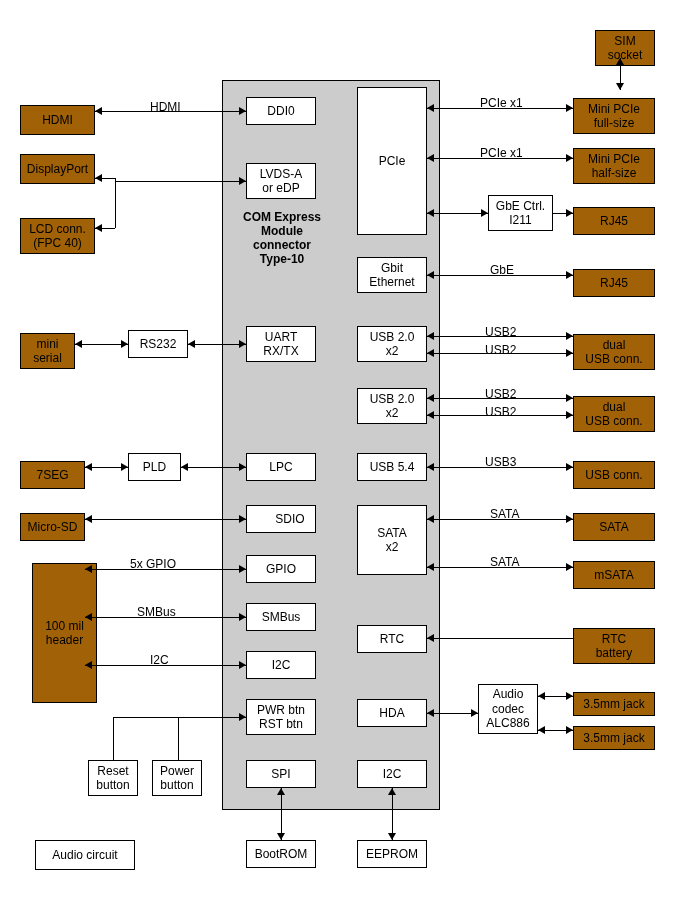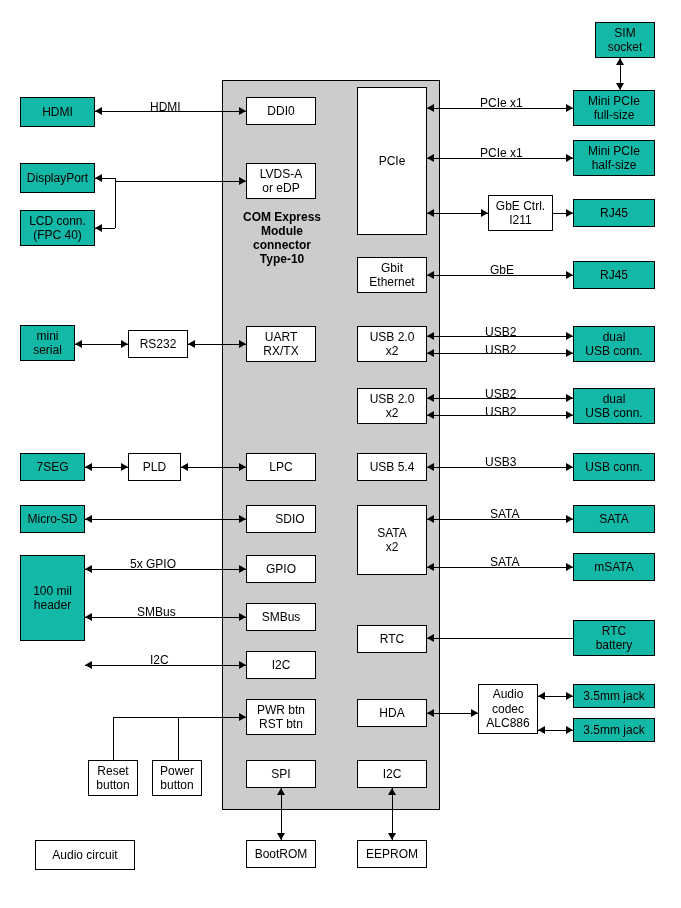--- a/index.html
+++ b/index.html
@@ -5,7 +5,7 @@
   * { margin: 0; padding: 0; box-sizing: border-box; }
   body { font-family: Arial, sans-serif; font-size: 12px; background: #fff; width: 681px; height: 908px; position: relative; }
   .box { position: absolute; border: 1px solid #000; display: flex; align-items: center; justify-content: center; text-align: center; line-height: 1.2; padding: 2px; }
-  .gray { background: #14b8a6; }
+  .gray { background: #a16207; margin-top: 8px; }
   .white { background: #fff; }
   .main-block { background: #ccc; }
   .label { position: absolute; font-size: 12px; background: transparent; }

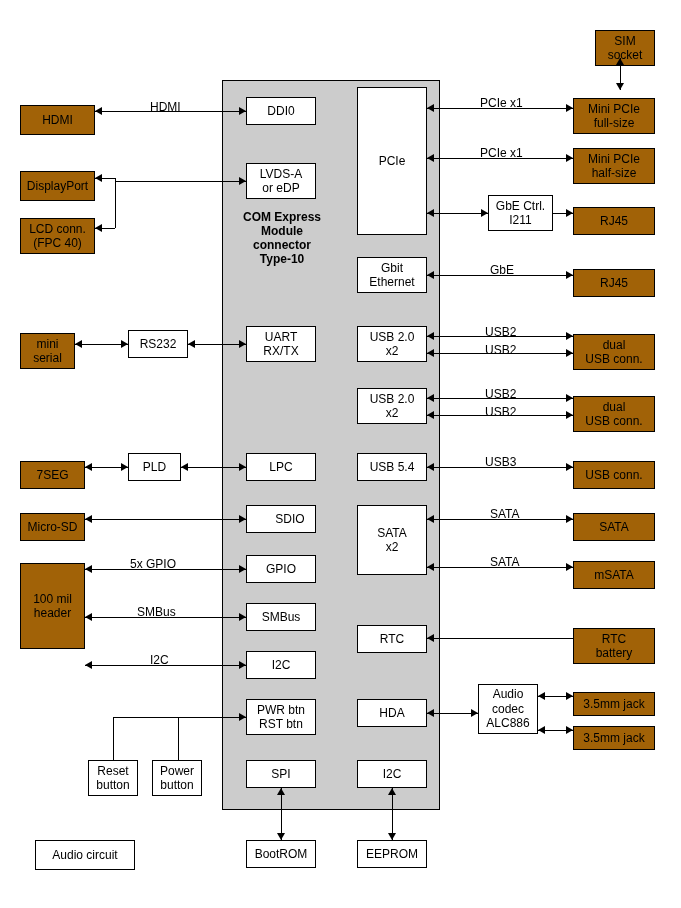--- a/index.html
+++ b/index.html
@@ -27,7 +27,7 @@
 Type-10</div>
 
 <div class="box gray" style="left:20px; top:97px; width:75px; height:30px;">HDMI</div>
-<div class="box gray" style="left:20px; top:163px; width:75px; height:30px;">DisplayPort</div>
+<div class="box gray" style="left:20px; top:146px; width:75px; height:30px;">DisplayPort</div>
 <div class="box gray" style="left:20px; top:210px; width:75px; height:36px; white-space:pre-line;">LCD conn.
 (FPC 40)</div>
 <div class="box gray" style="left:20px; top:325px; width:55px; height:36px; white-space:pre-line;">mini

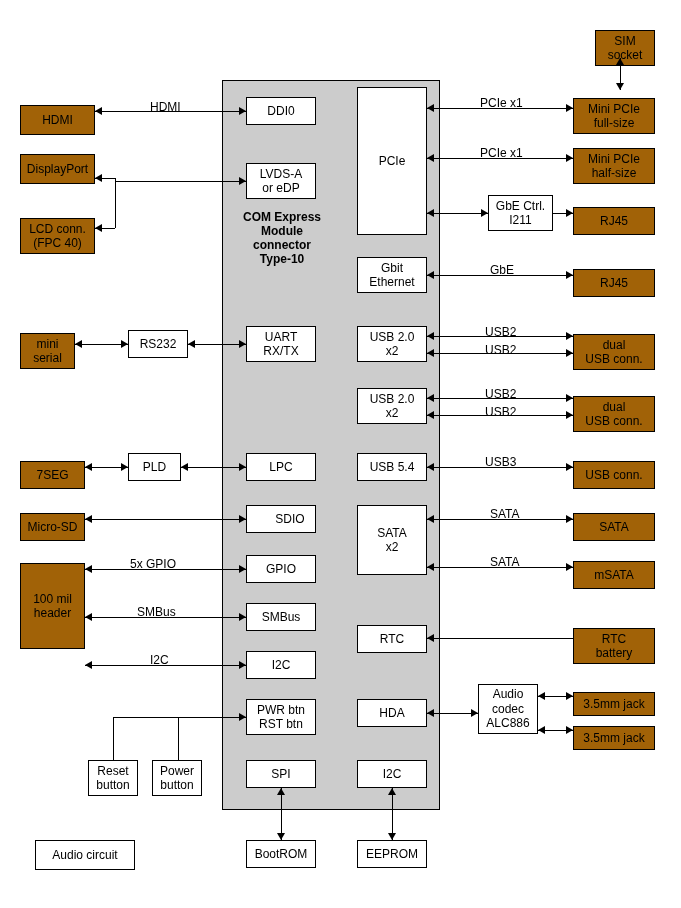--- a/index.html
+++ b/index.html
@@ -34,7 +34,7 @@
 serial</div>
 <div class="box gray" style="left:20px; top:453px; width:65px; height:28px;">7SEG</div>
 <div class="box gray" style="left:20px; top:505px; width:65px; height:28px;">Micro-SD</div>
-<div class="box gray" style="left:20px; top:555px; width:65px; height:86px; white-space:pre-line;">100 mil
+<div class="box gray" style="left:32px; top:555px; width:65px; height:140px; white-space:pre-line;">100 mil
 header</div>
 <div class="box white" style="left:35px; top:840px; width:100px; height:30px;">Audio circuit</div>
 

